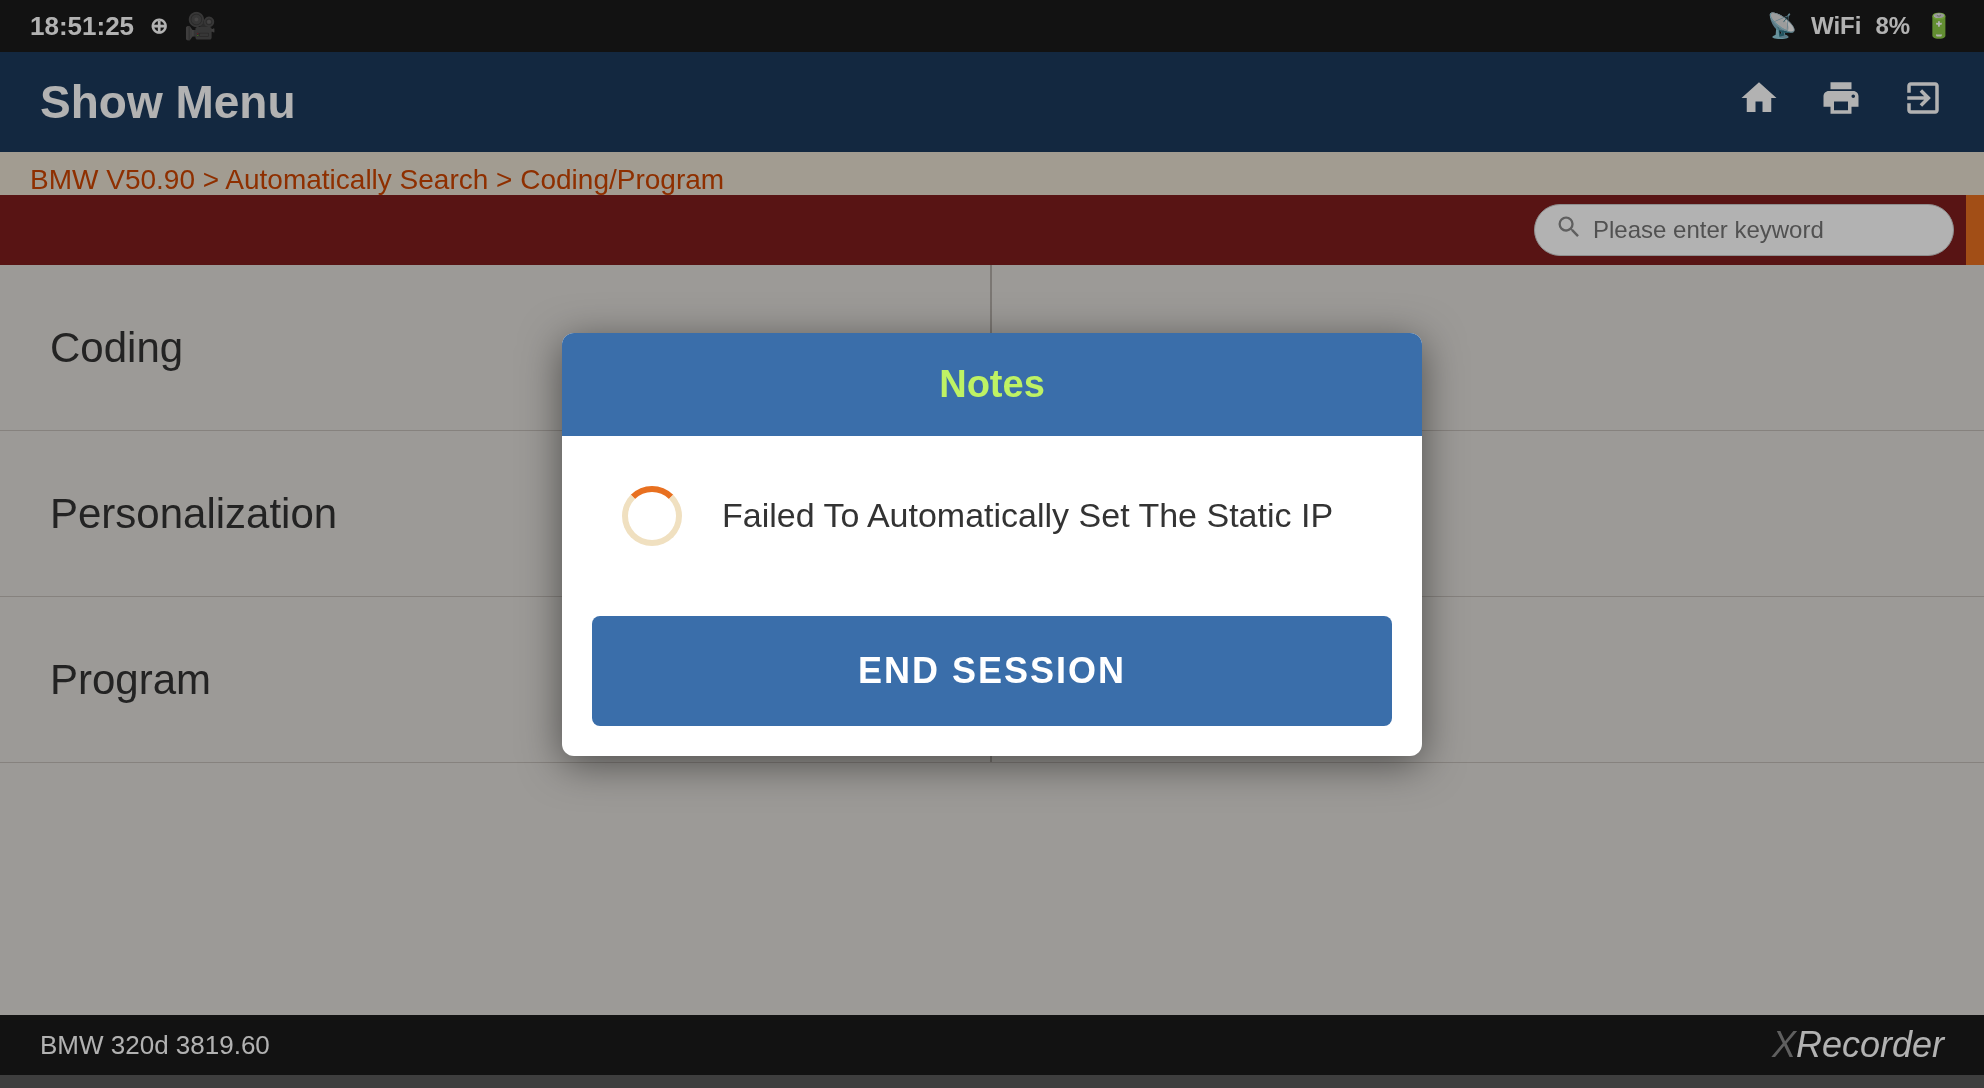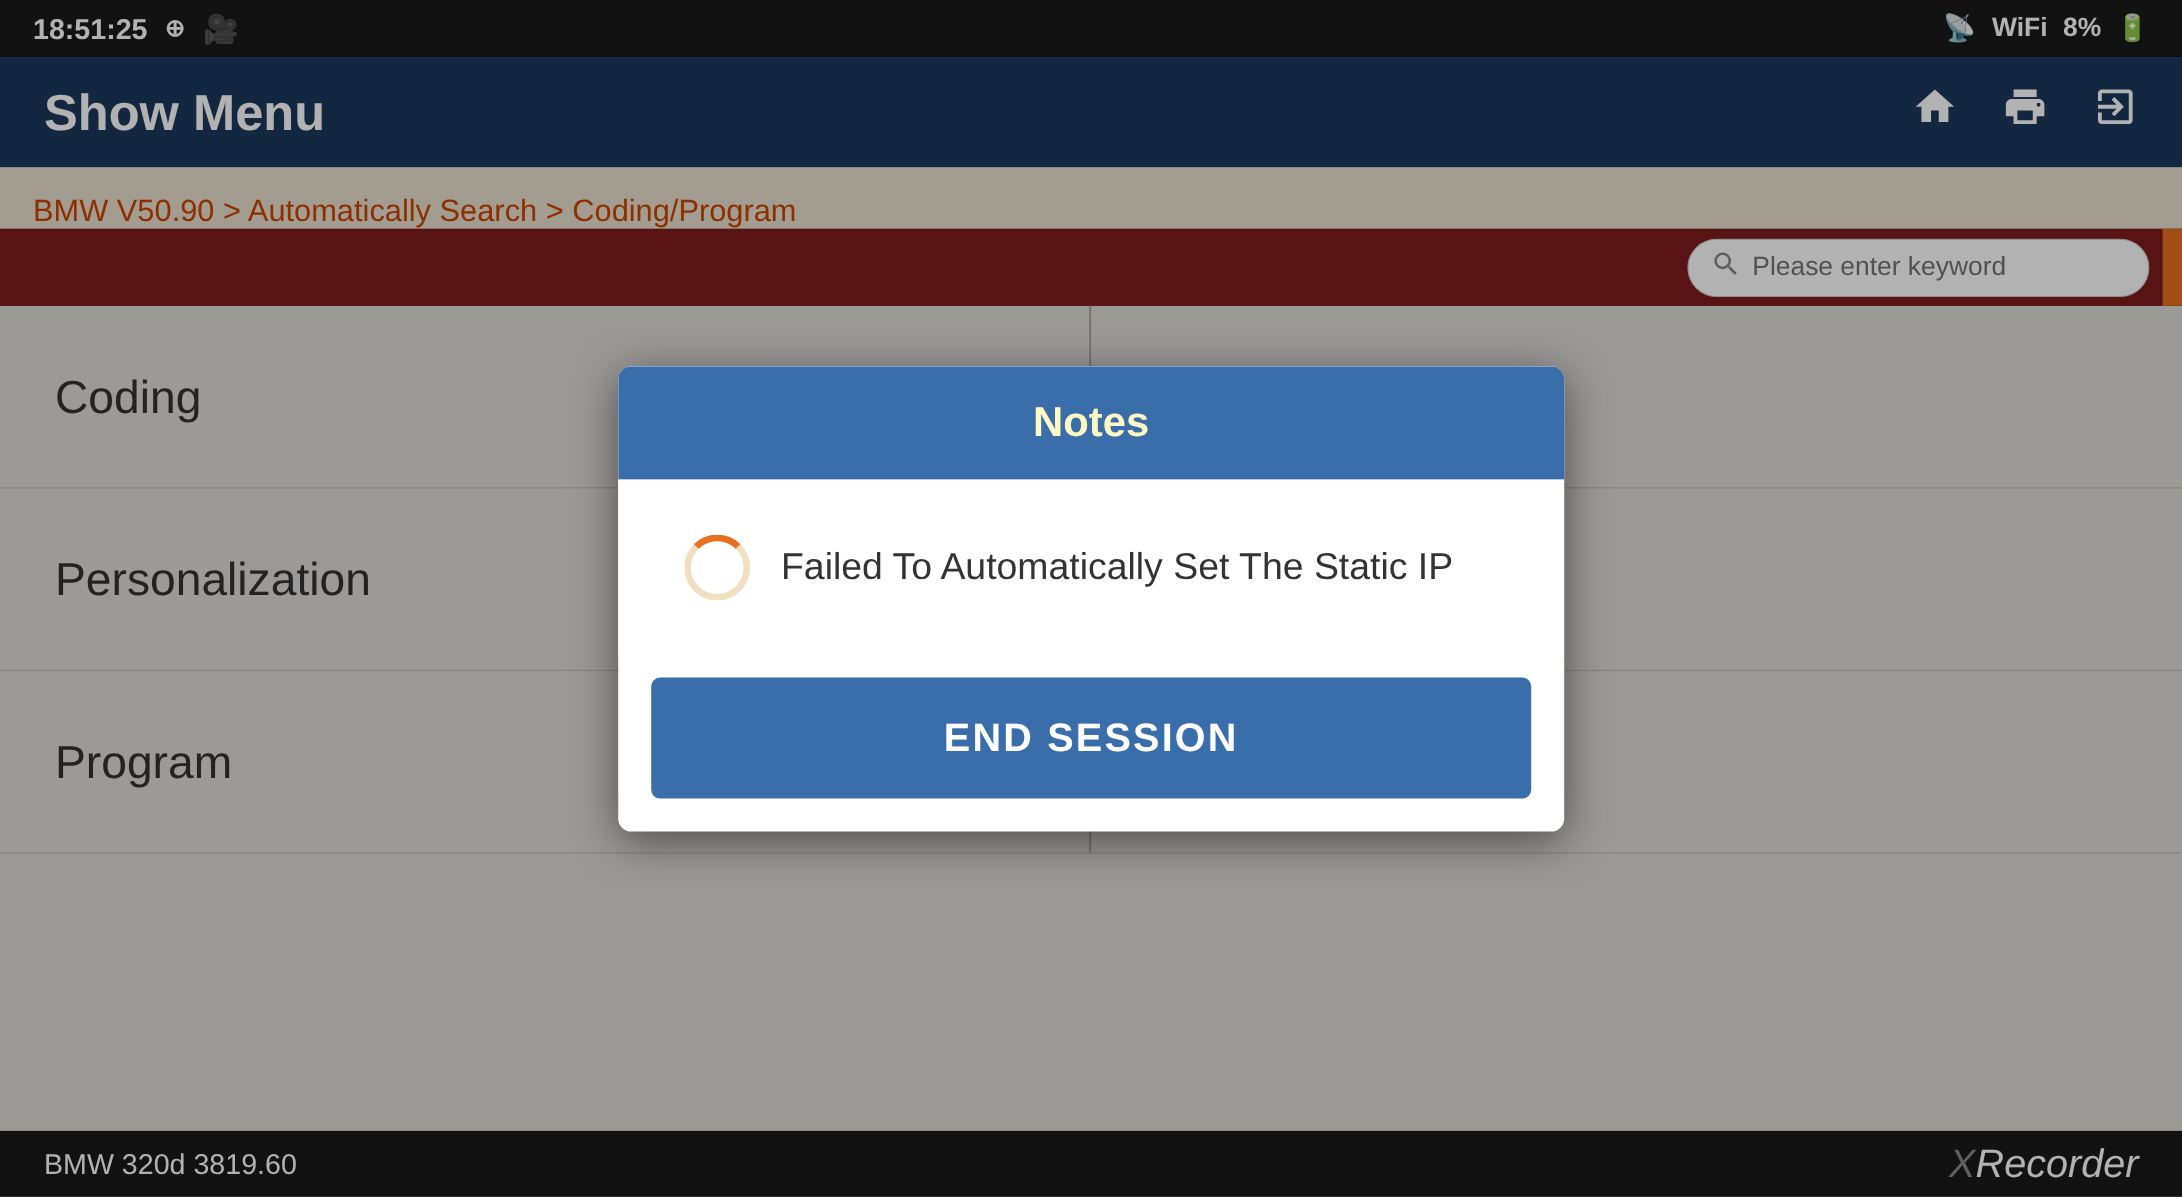--- a/index.html
+++ b/index.html
@@ -70,10 +70,10 @@
     
     .breadcrumb-bar {
       background: #e8e0d0;
-      height: 56px;
-      display: flex;
-      align-items: flex-end;
-      padding: 0 30px;
+      height: 43px;
+      display: flex;
+      align-items: flex-start;
+      padding: 12px 30px;
     }
 
     .breadcrumb-text {

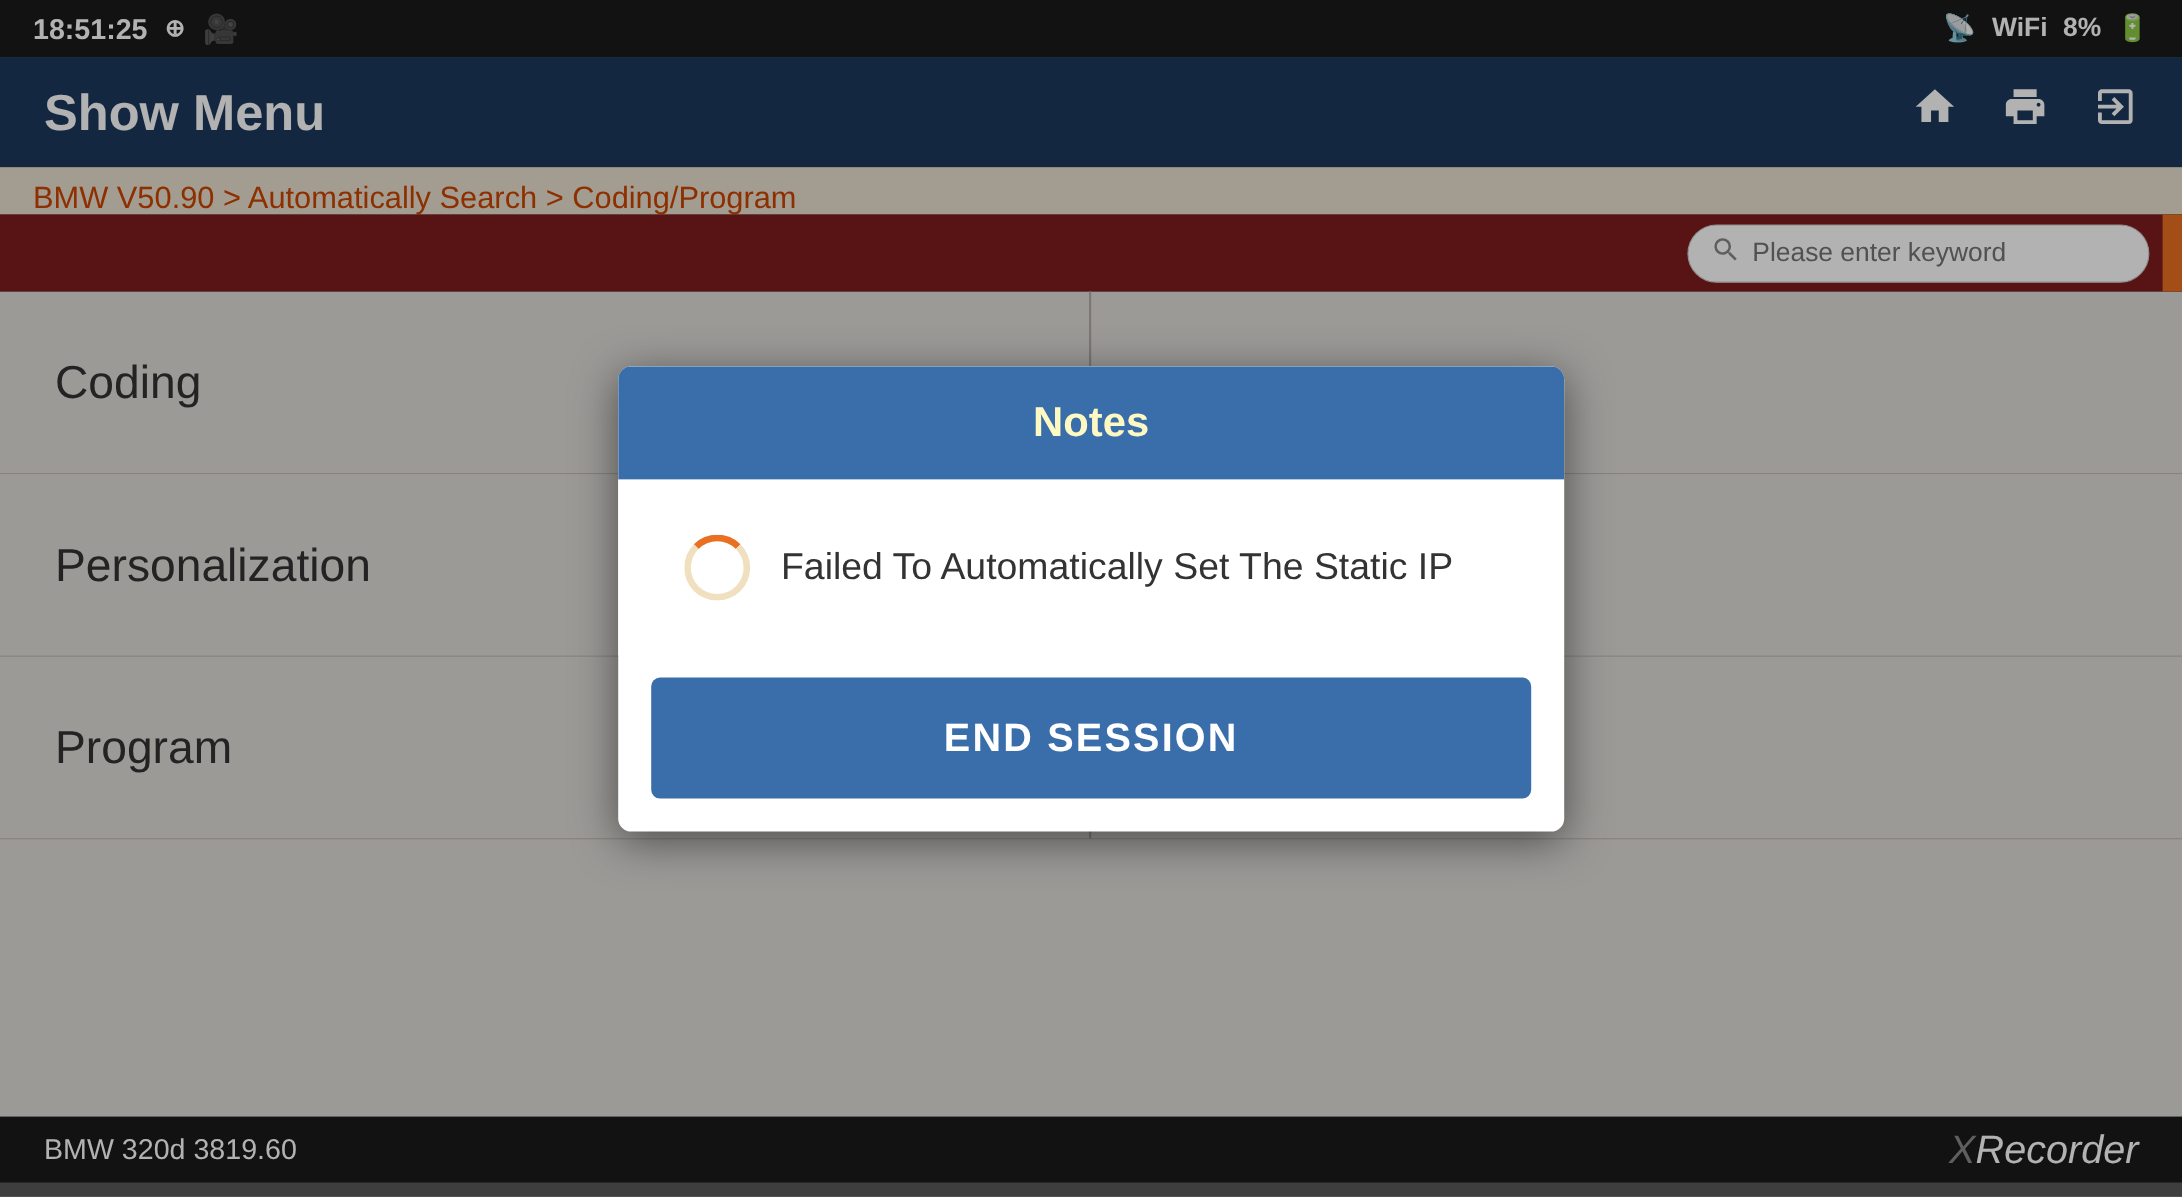--- a/index.html
+++ b/index.html
@@ -219,7 +219,7 @@
     }
 
     .dialog-title {
-      color: #fef9c3;
+      color: #bef264;
       font-size: 38px;
       font-weight: bold;
     }

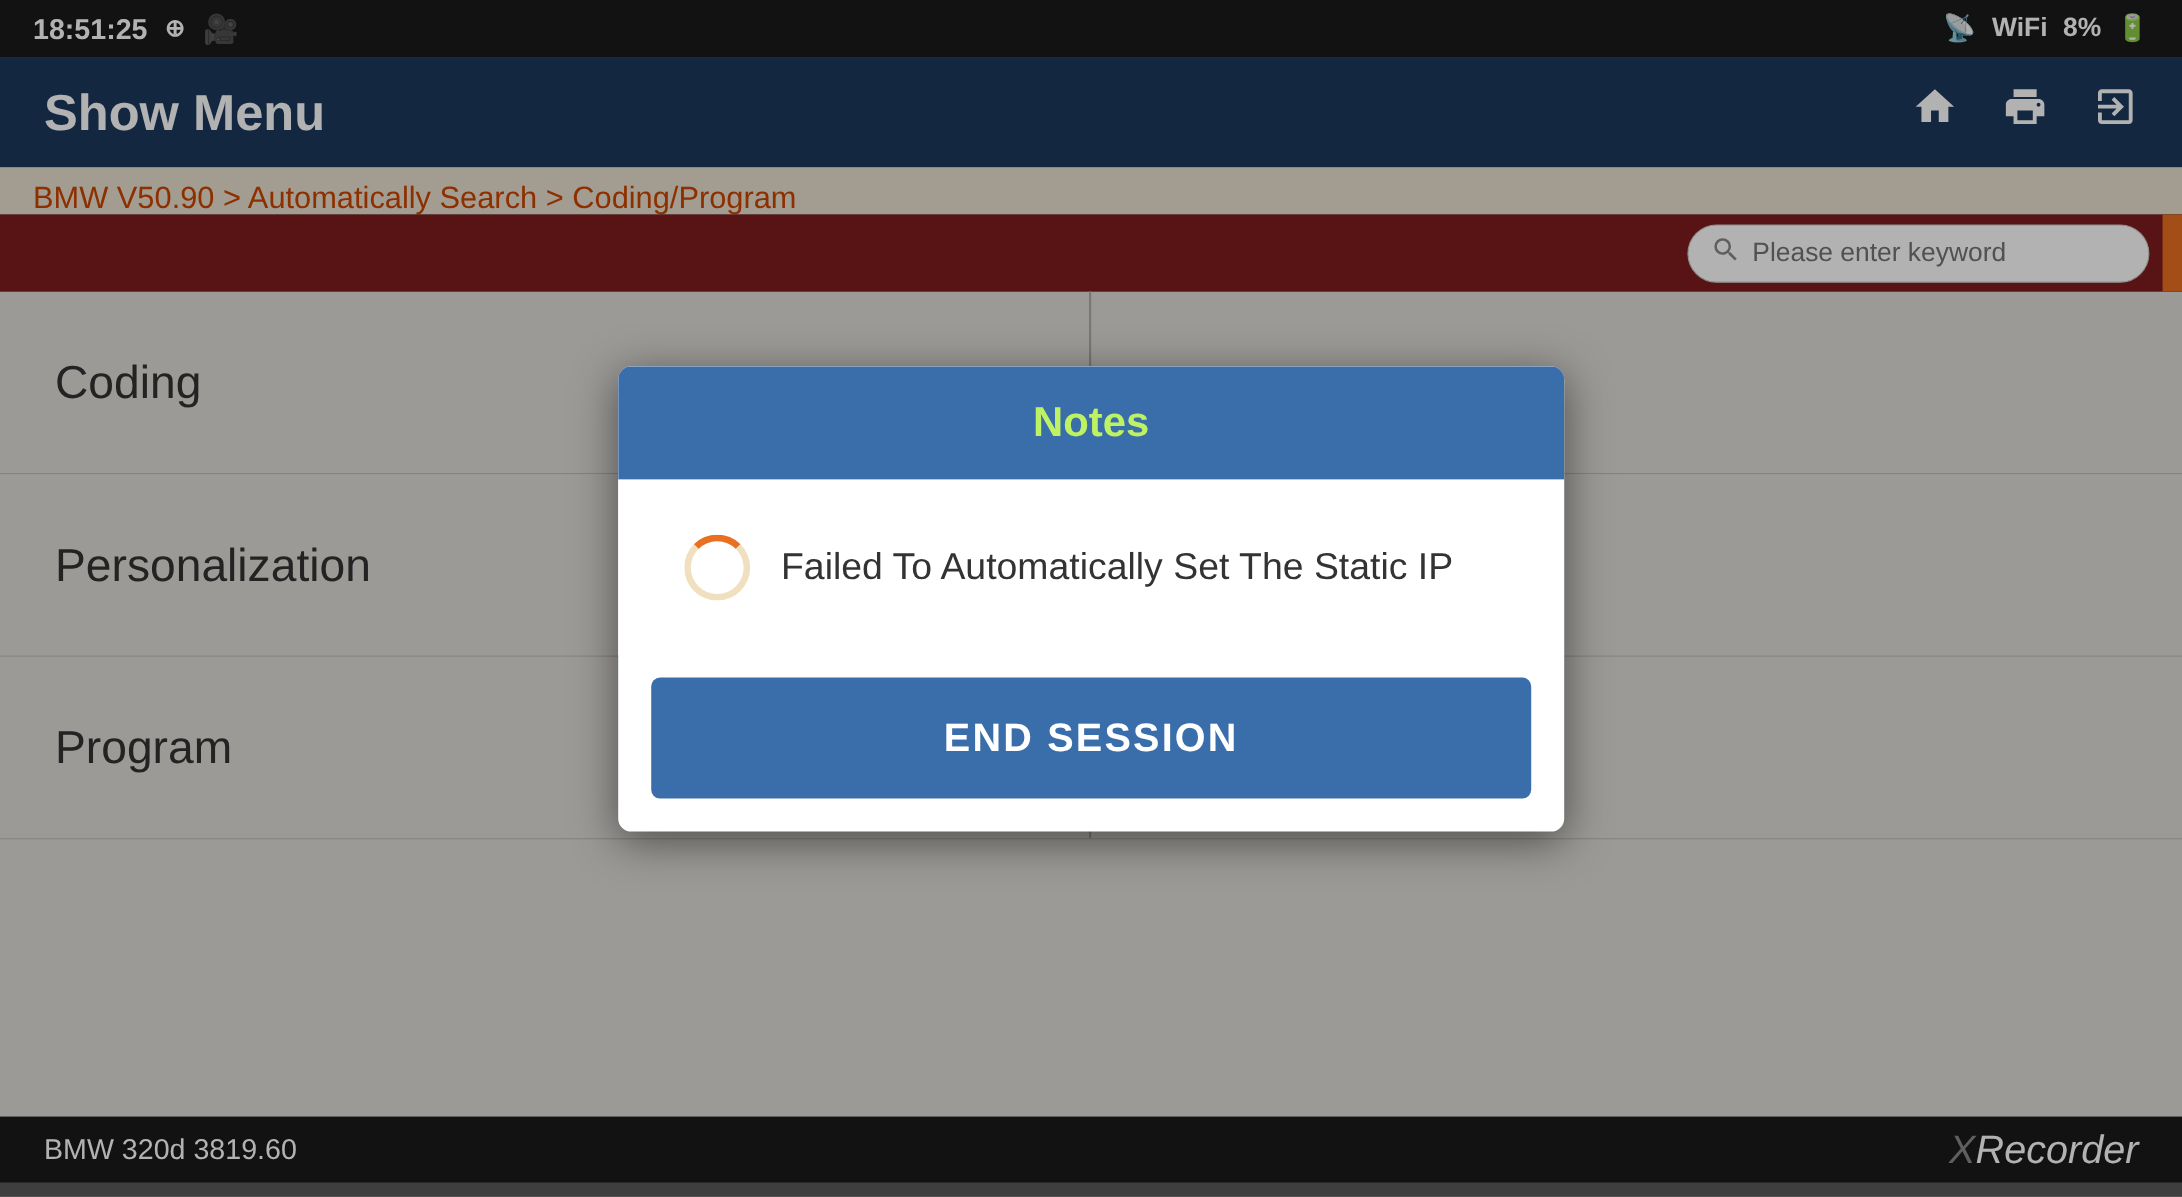--- a/index.html
+++ b/index.html
@@ -229,7 +229,7 @@
       padding: 50px 60px;
       display: flex;
       align-items: center;
-      gap: 28px;
+      gap: 40px;
       min-height: 160px;
     }
 

